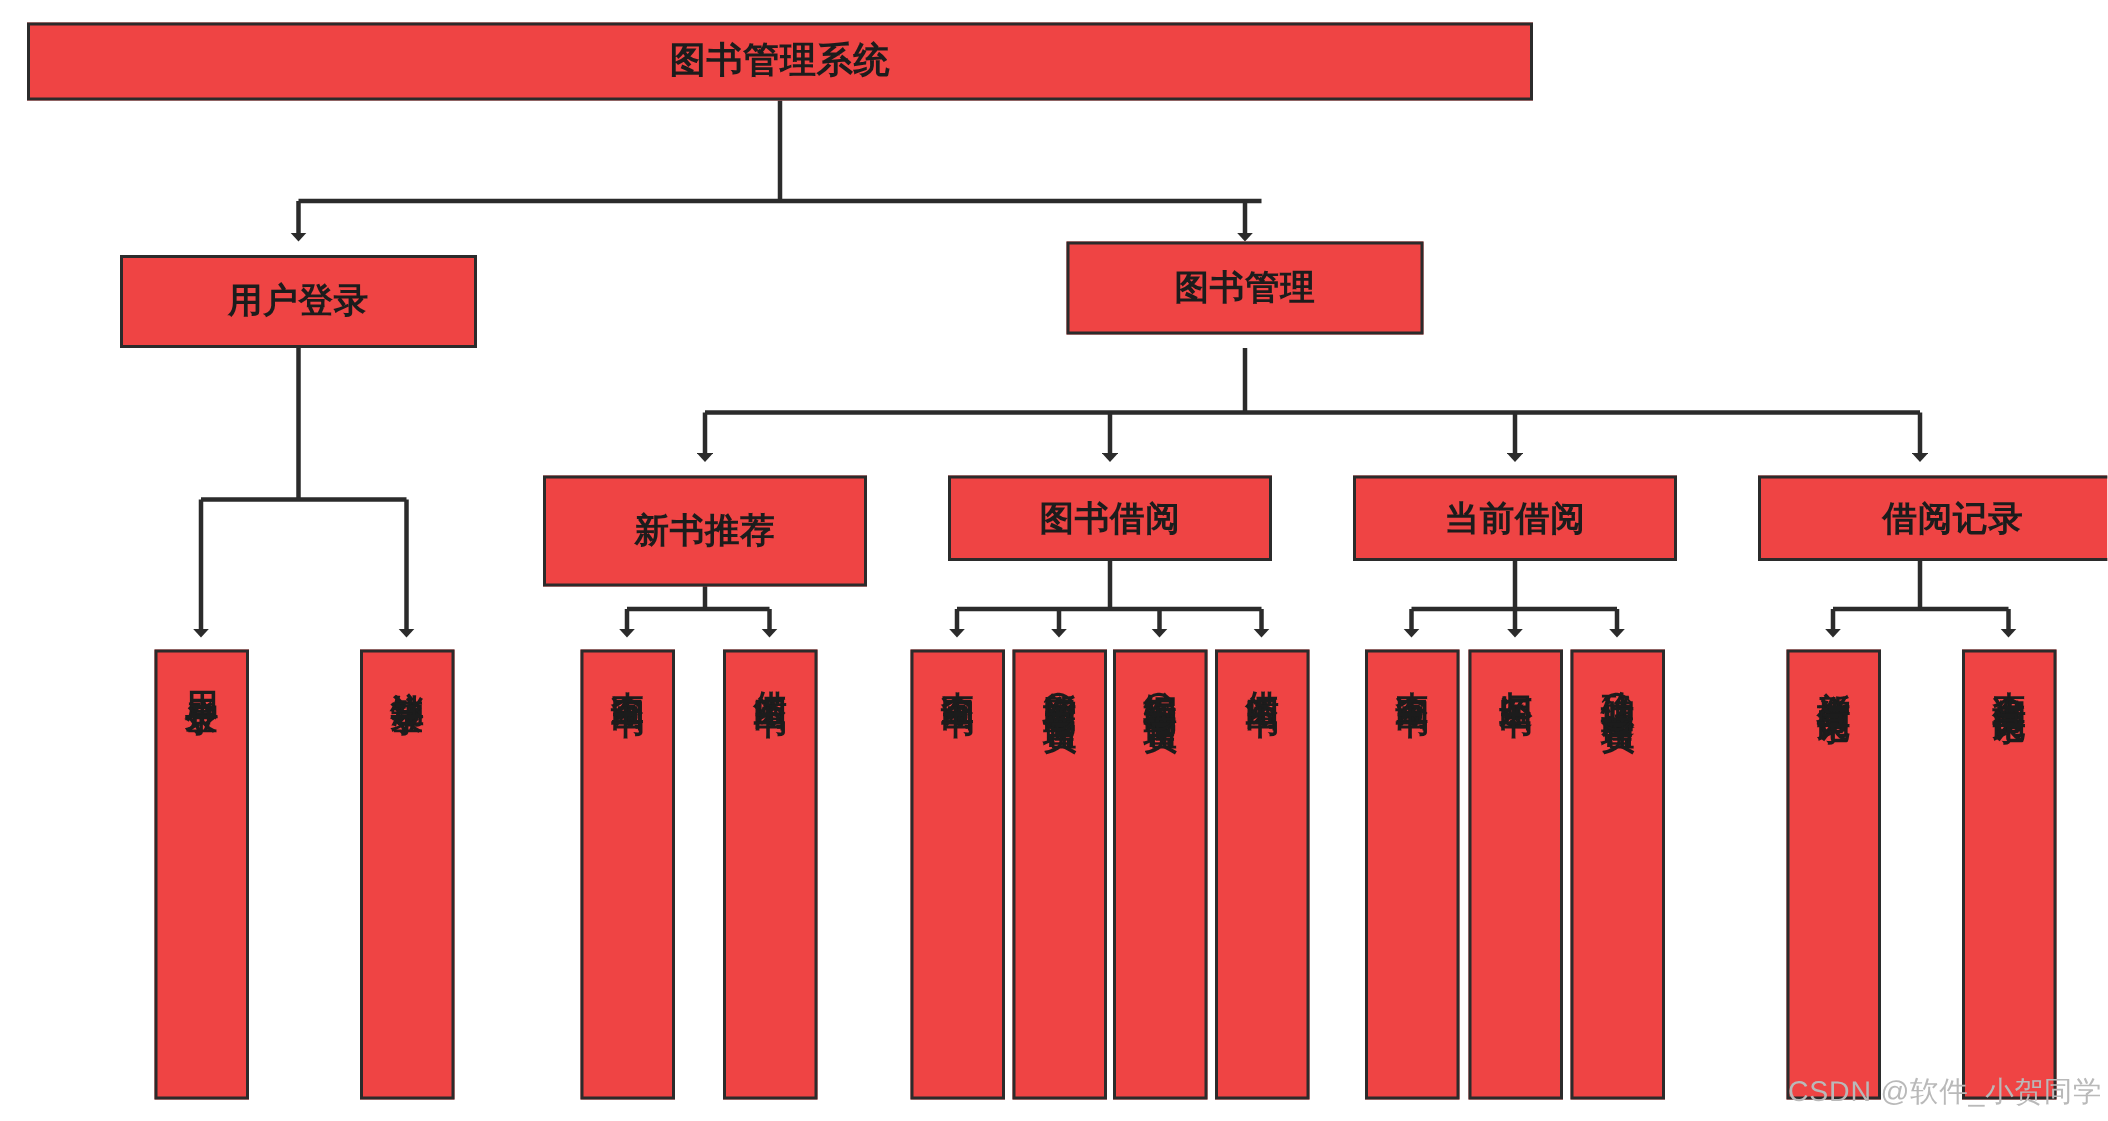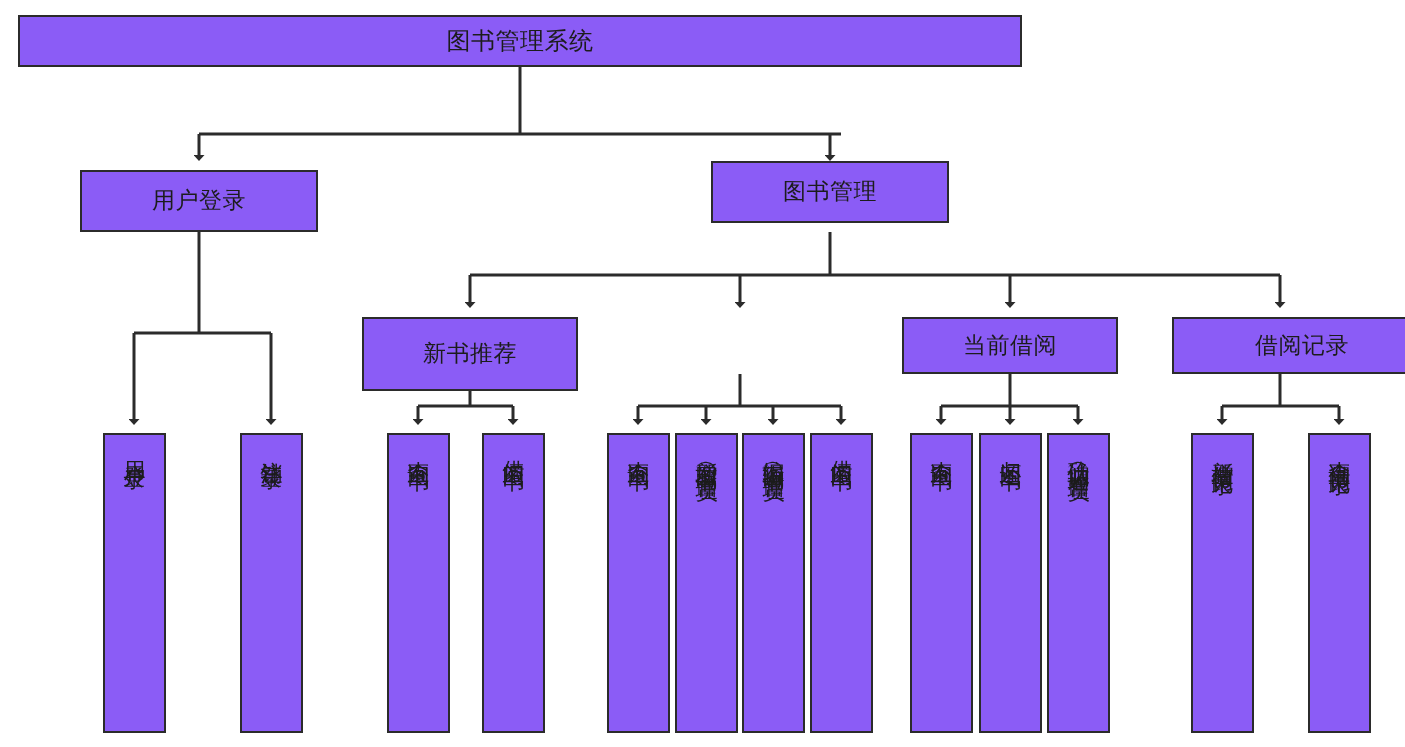--- a/index.html
+++ b/index.html
@@ -29,11 +29,12 @@
     position: absolute;
     box-sizing: border-box;
     border: 2.5px solid #2b2b2b;
-    background: #8b5cf6;
+    background: #ef4444;
     display: flex;
     align-items: center;
     justify-content: center;
     color: #1c1c1c;
+    font-weight: bold;
   }
   .node .label {
     display: block;

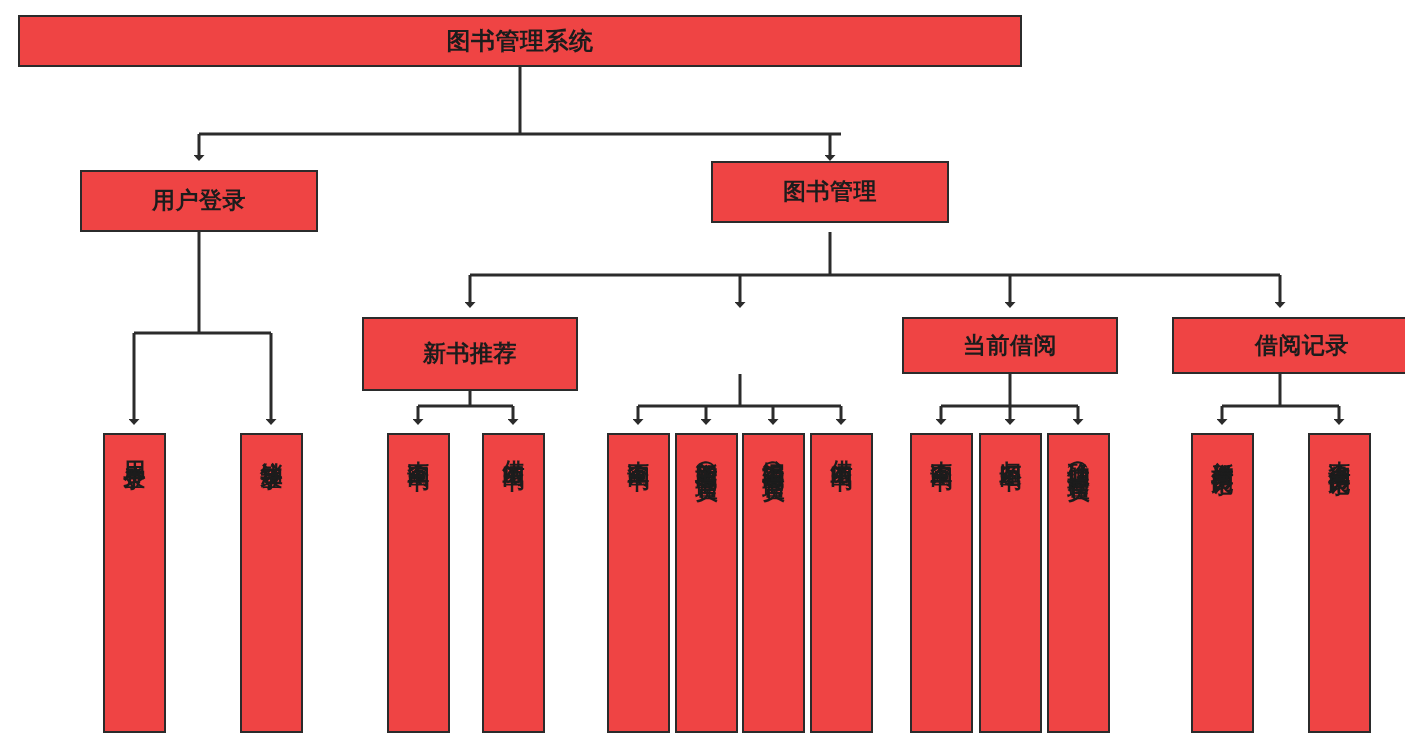--- a/index.html
+++ b/index.html
@@ -140,6 +140,9 @@
   <div class="node horizontal" style="left:362px; top:317px; width:216px; height:74px;">
     <span class="label">新书推荐</span>
   </div>
+  <div class="node horizontal" style="left:632px; top:317px; width:216px; height:57px;">
+    <span class="label">图书借阅</span>
+  </div>
   <div class="node horizontal" style="left:902px; top:317px; width:216px; height:57px;">
     <span class="label">当前借阅</span>
   </div>

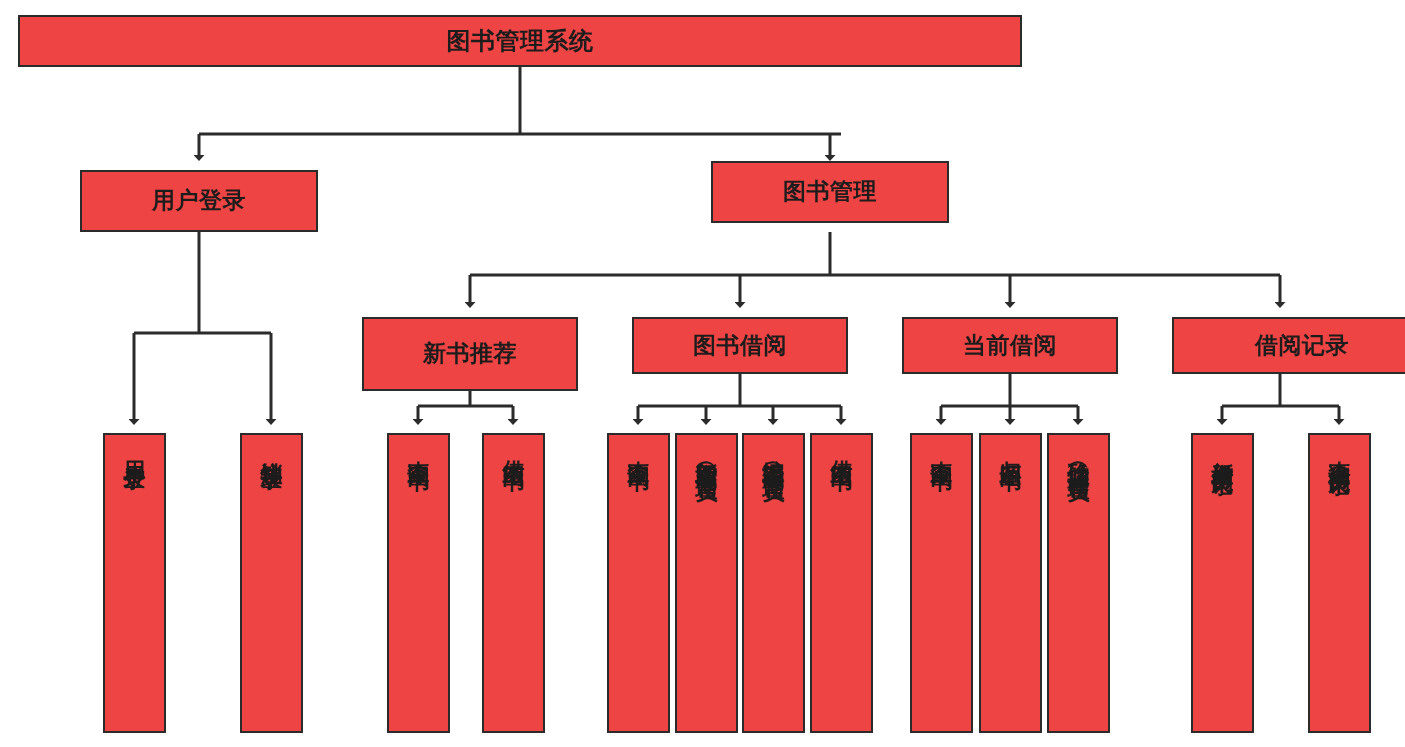--- a/index.html
+++ b/index.html
@@ -194,6 +194,7 @@
     <span class="label">查询借阅记录</span>
   </div>
 
+  <div class="watermark" style="left:1192px; top:715px;">CSDN @软件_小贺同学</div>
 
 </div>
 

